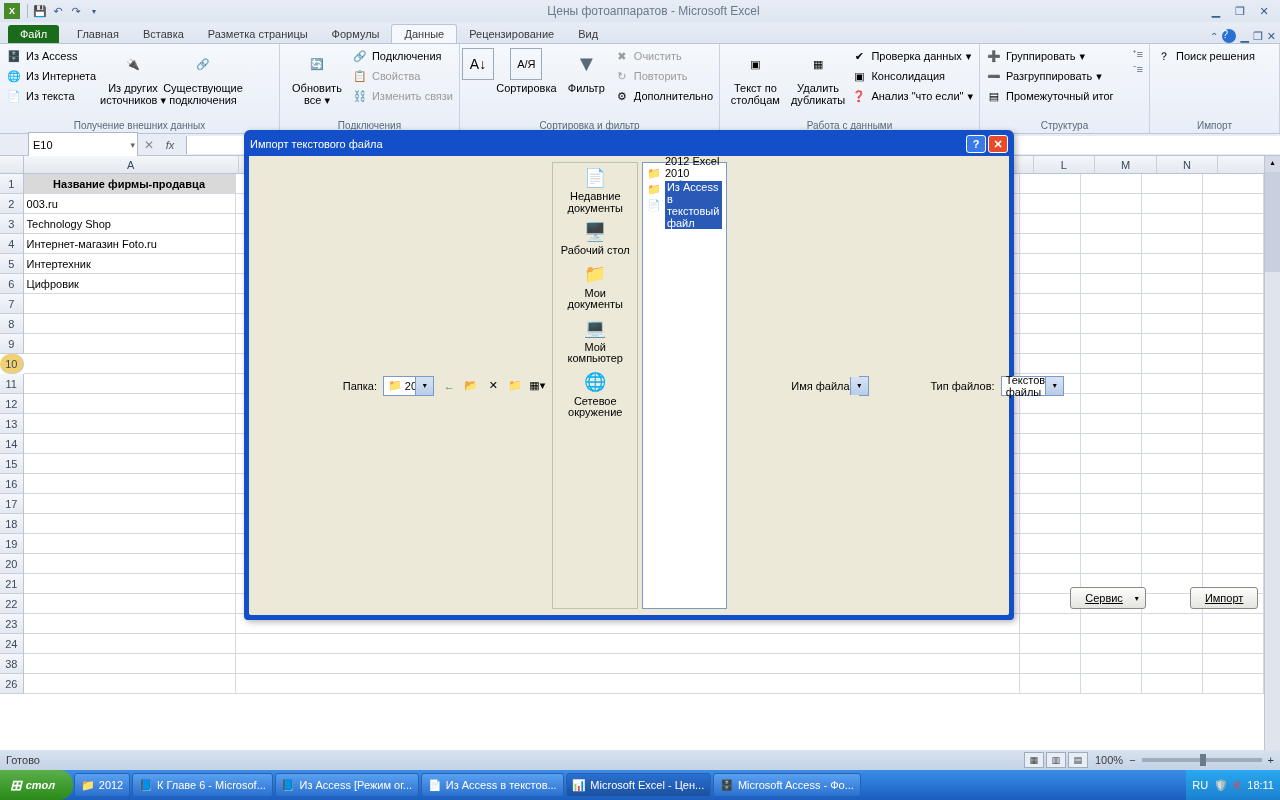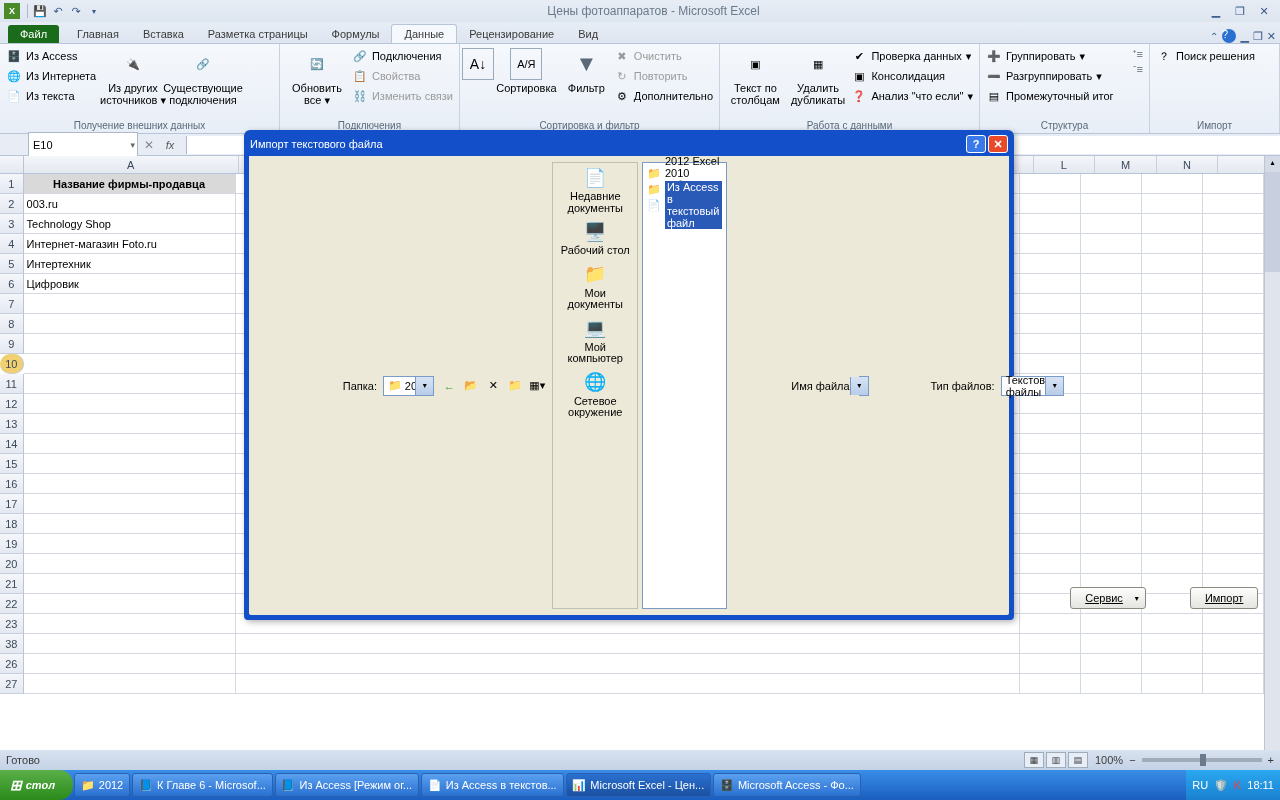--- a/index.html
+++ b/index.html
@@ -509,6 +509,15 @@
         <div class="cell cDef"></div>
       </div>
       <div class="grow">
+        <div class="rh">24</div>
+        <div class="cell a cA"></div>
+        <div class="cell" style="width:800px;"></div>
+        <div class="cell cDef"></div>
+        <div class="cell cDef"></div>
+        <div class="cell cDef"></div>
+        <div class="cell cDef"></div>
+      </div>
+      <div class="grow">
         <div class="rh">38</div>
         <div class="cell a cA"></div>
         <div class="cell" style="width:800px;"></div>

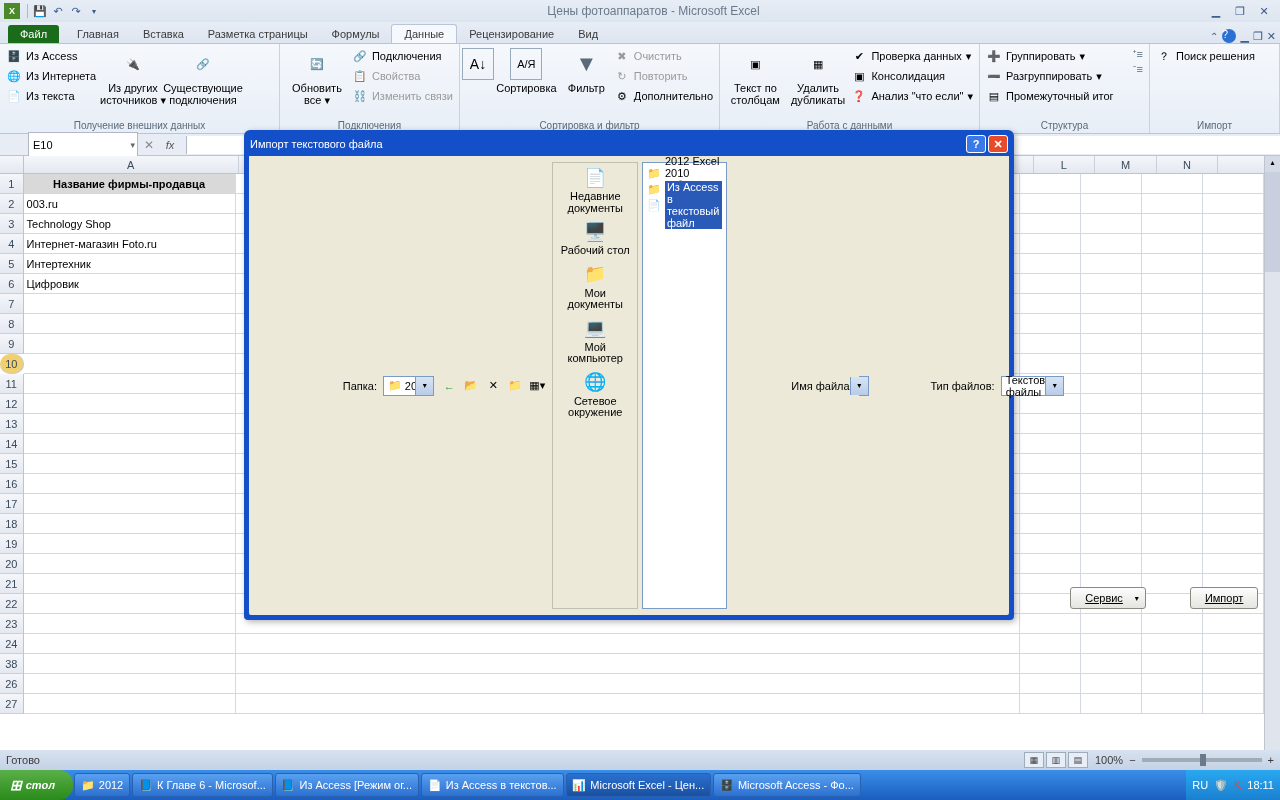--- a/index.html
+++ b/index.html
@@ -535,15 +535,6 @@
         <div class="cell cDef"></div>
         <div class="cell cDef"></div>
       </div>
-      <div class="grow">
-        <div class="rh">27</div>
-        <div class="cell a cA"></div>
-        <div class="cell" style="width:800px;"></div>
-        <div class="cell cDef"></div>
-        <div class="cell cDef"></div>
-        <div class="cell cDef"></div>
-        <div class="cell cDef"></div>
-      </div>
     </div>
 </div>
 <div class="vsb">

